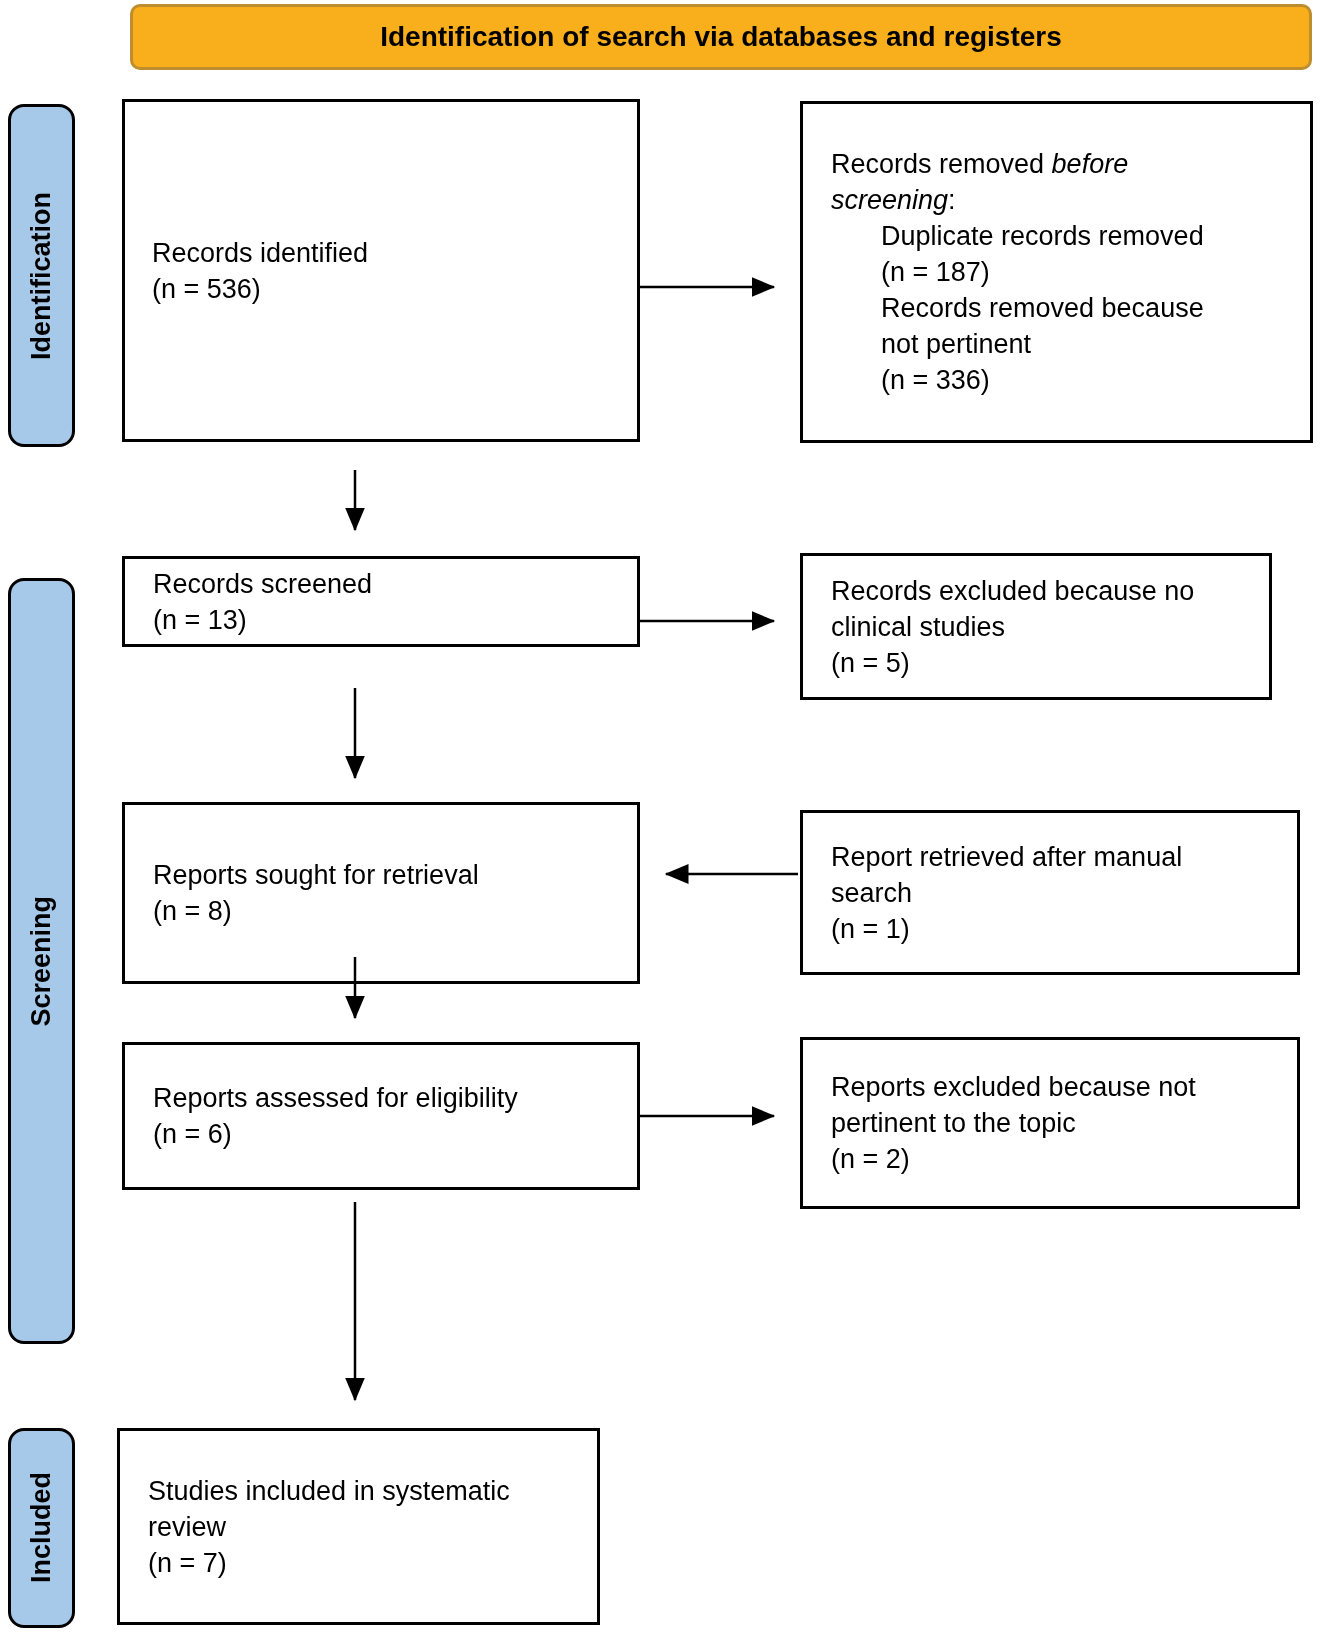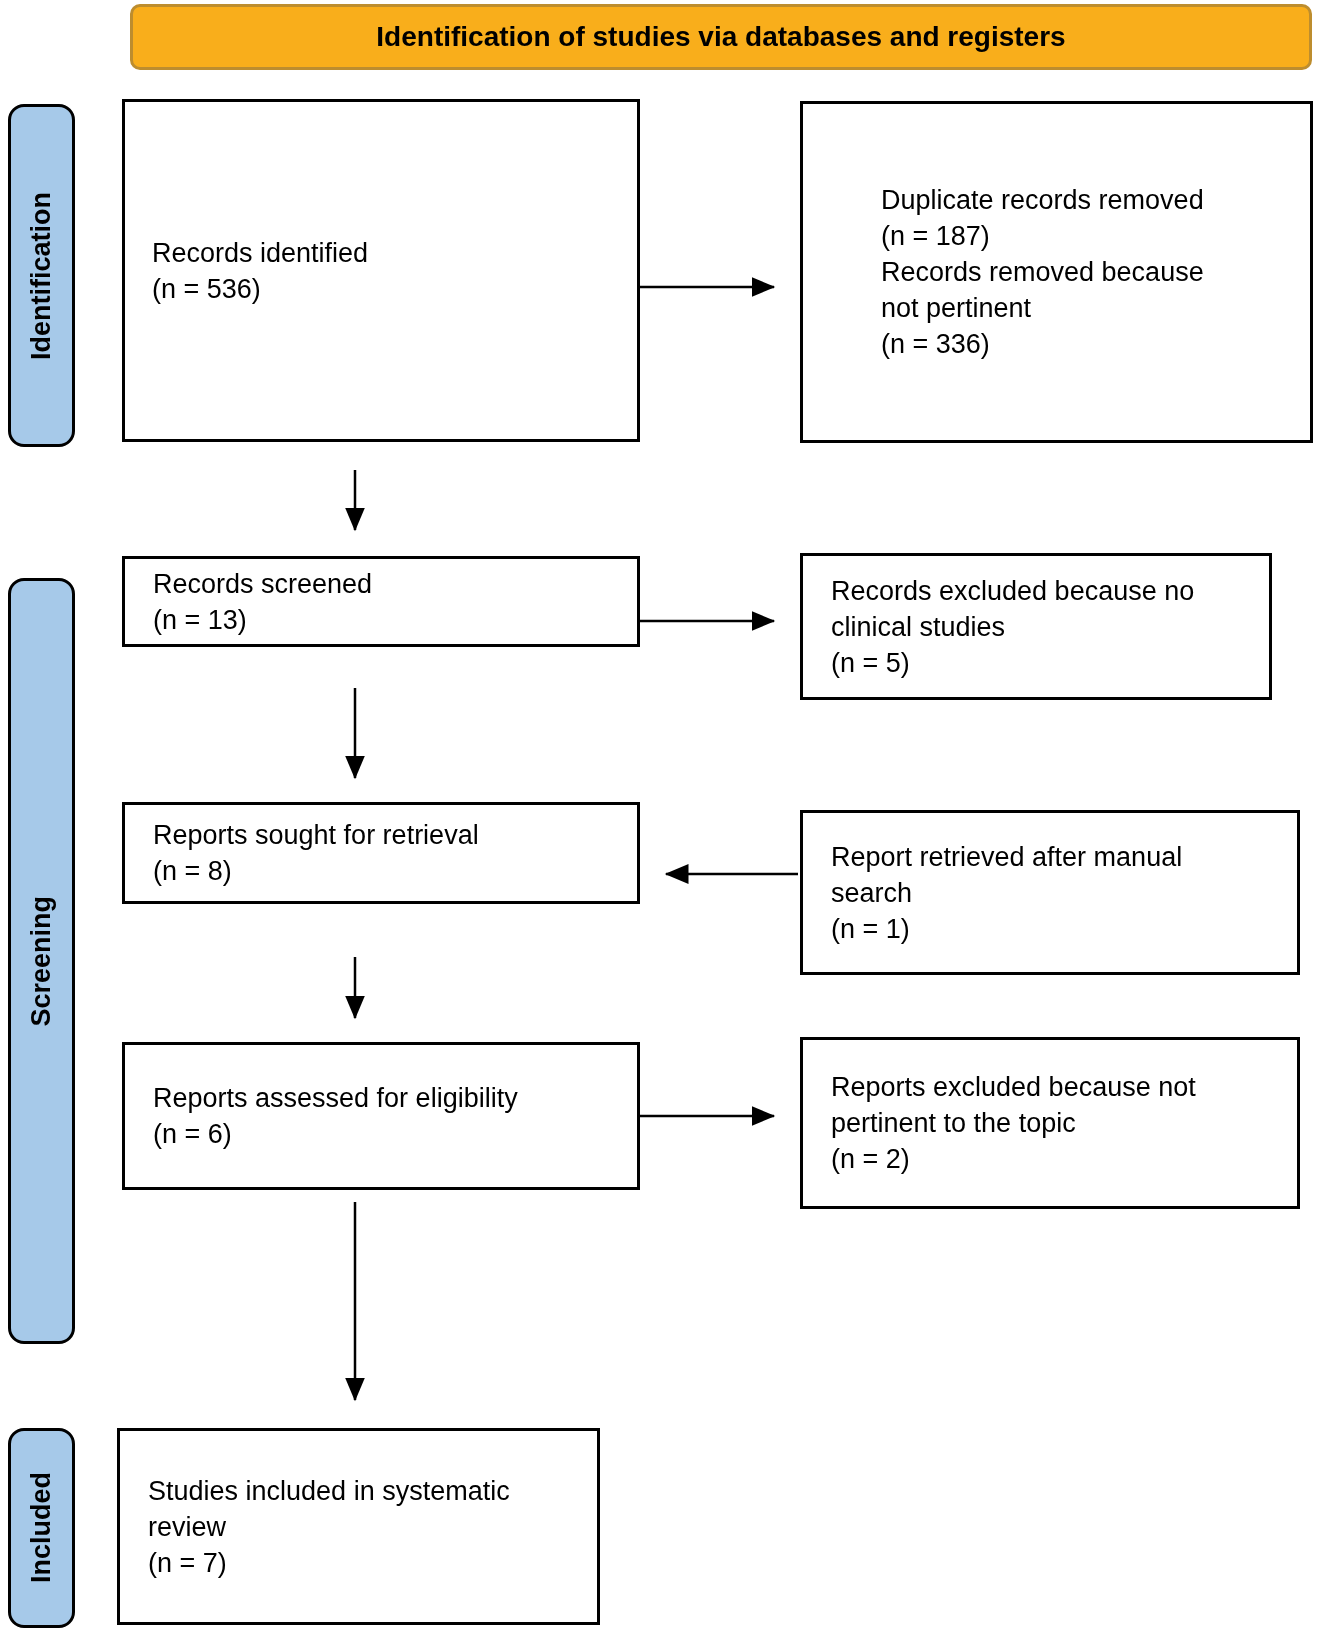--- a/index.html
+++ b/index.html
@@ -50,7 +50,7 @@
 <div id="canvas">
 
   <div class="banner">
-    <span>Identification of studies via databases and registers</span>
+    <span>Identification of search via databases and registers</span>
   </div>
 
   <div class="stage" style="top:104px;height:343px;">

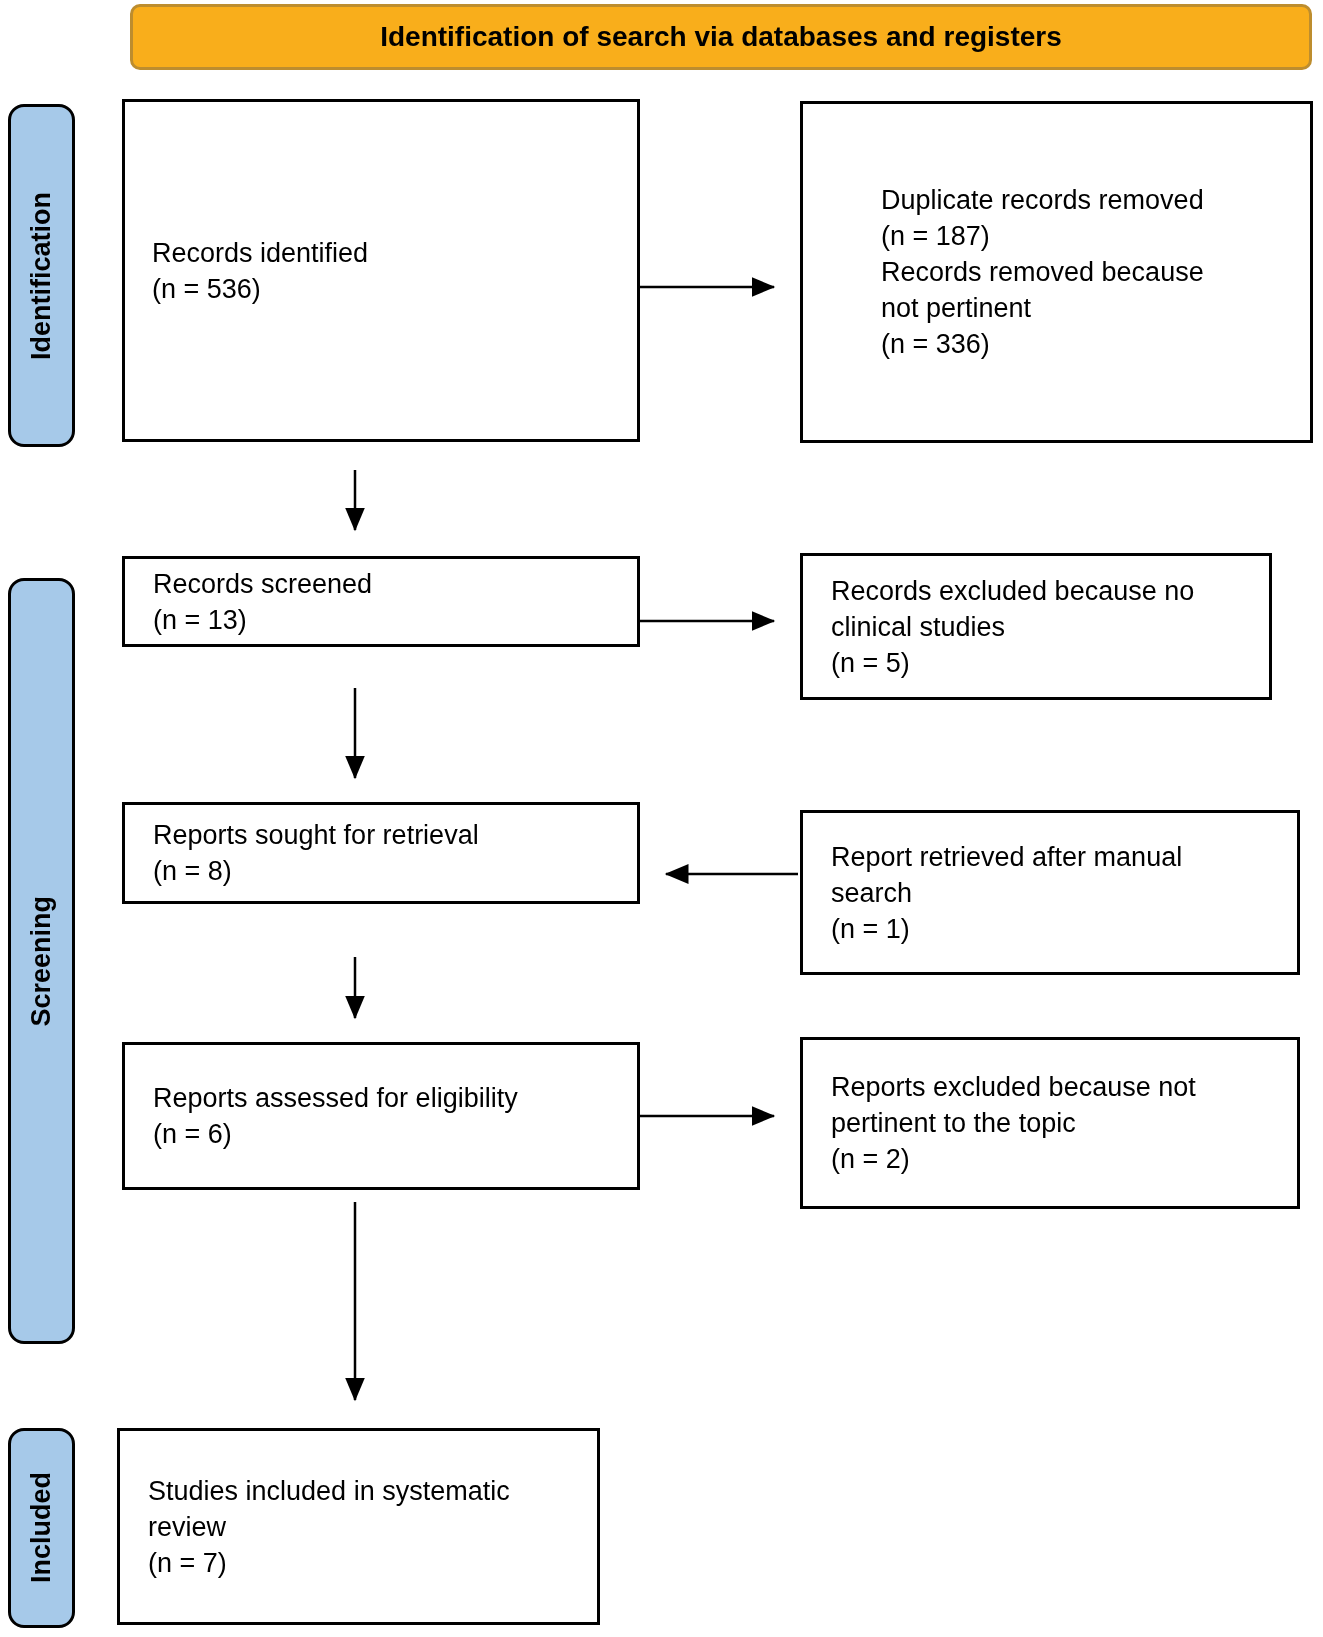--- a/index.html
+++ b/index.html
@@ -89,6 +89,9 @@
   </div>
 
   <div class="box rbox" style="top:101px;width:513px;height:342px;padding:0 95px 0 28px;">
+    <div>
+      <span>Records removed </span><span style="font-style:italic;">before screening</span><span>:</span>
+    </div>
     <div class="reasons">
       <div>
         <div>Duplicate records removed</div>

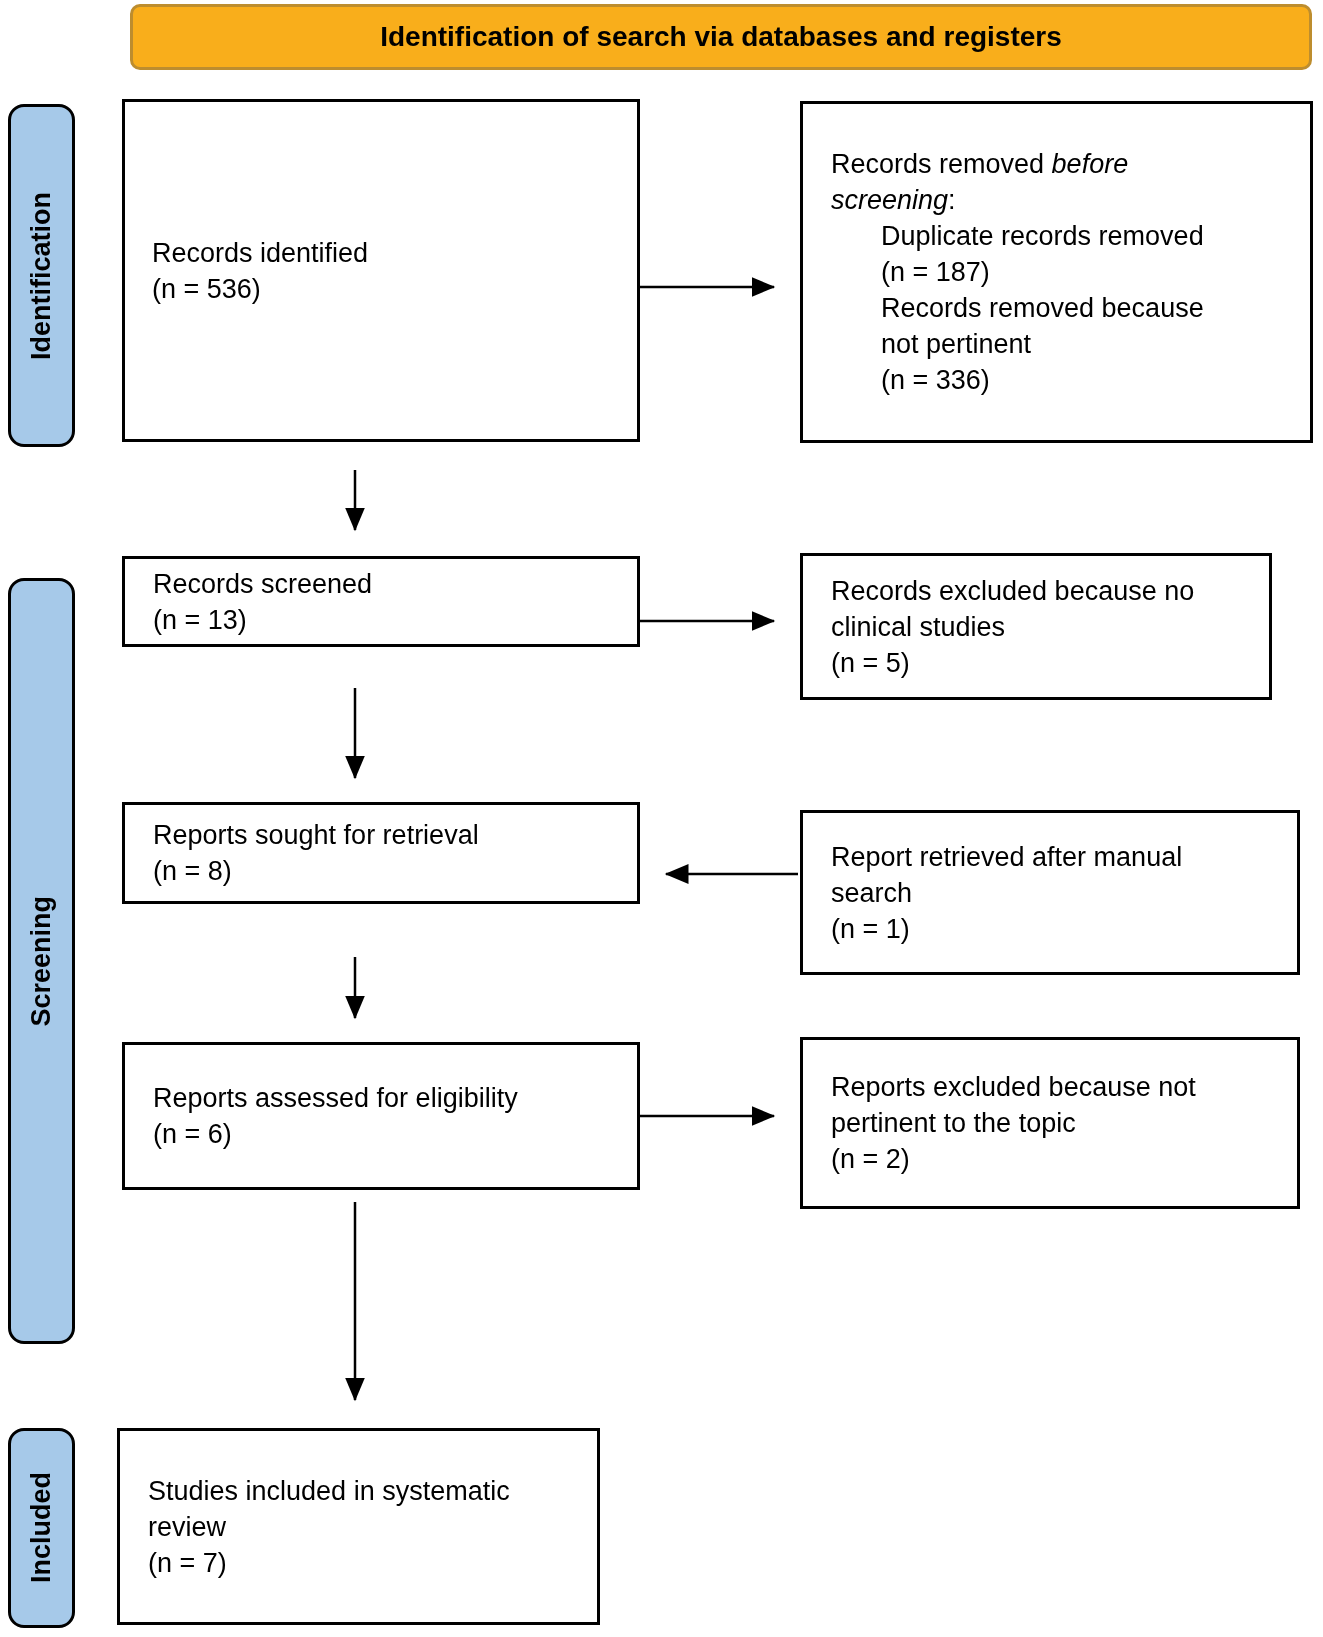--- a/index.html
+++ b/index.html
@@ -73,7 +73,7 @@
     <div>(n = 13)</div>
   </div>
 
-  <div class="box lbox" style="top:802px;height:102px;">
+  <div class="box lbox" style="top:802px;height:182px;">
     <div>Reports sought for retrieval</div>
     <div>(n = 8)</div>
   </div>

